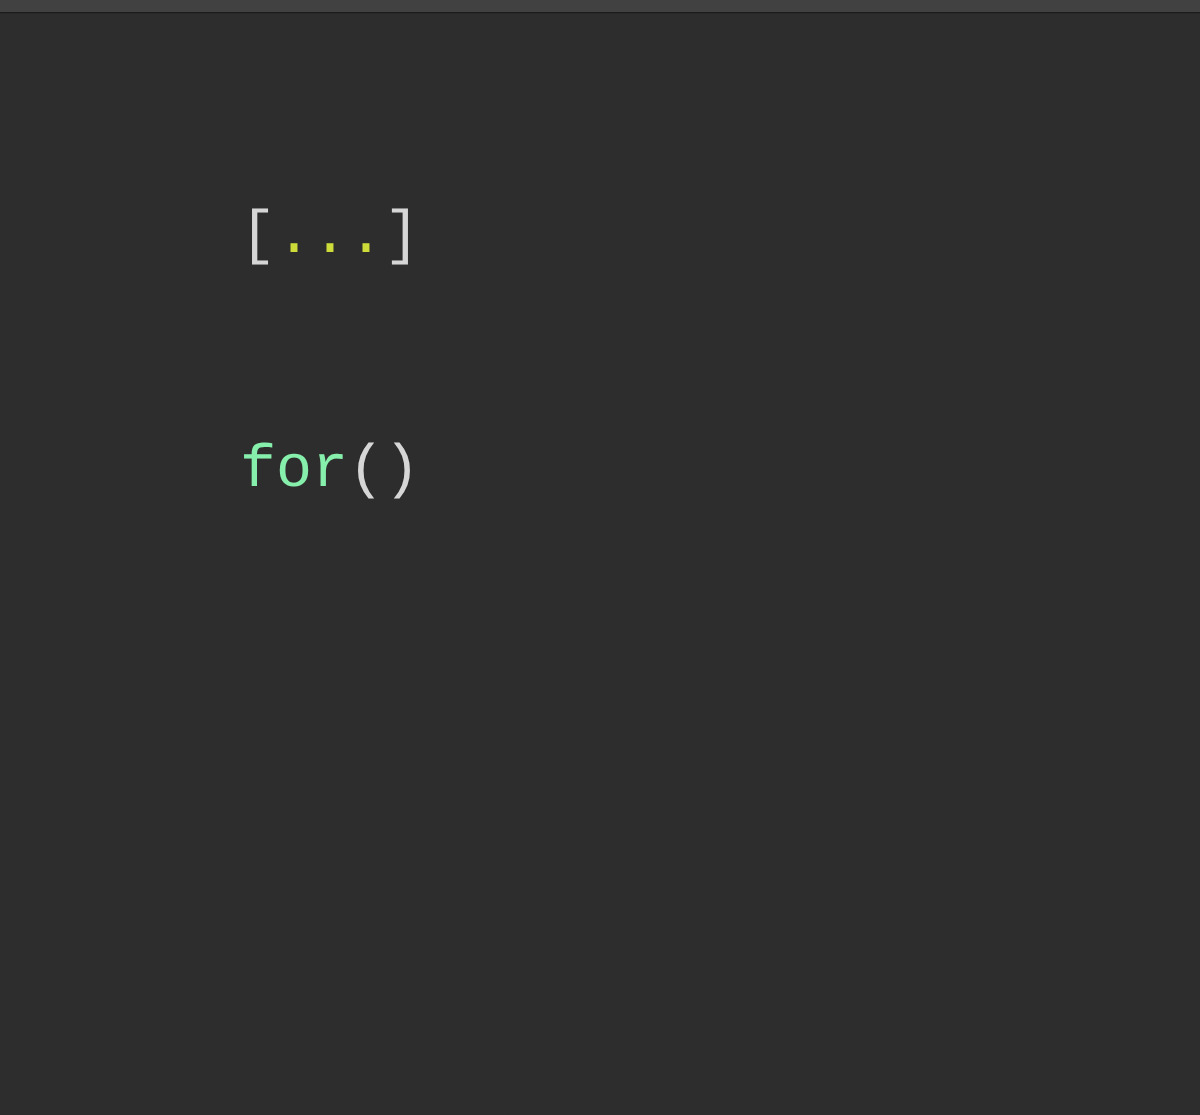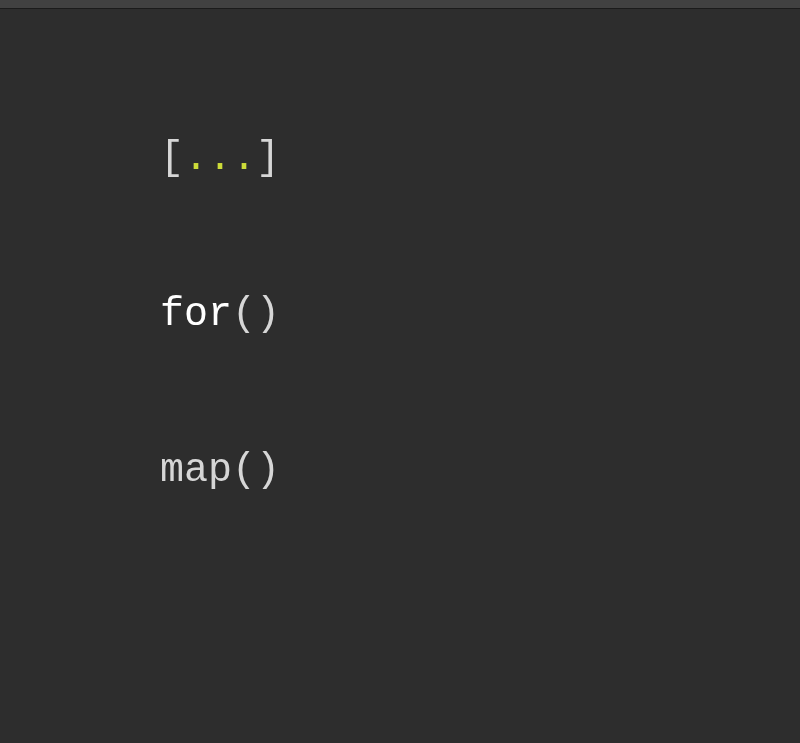--- a/index.html
+++ b/index.html
@@ -24,7 +24,7 @@
       white-space: pre;
     }
     .line { display: block; }
-    .kw     { color: #ffffff; }   
+    .kw     { color: #86efac; }   
     .ident  { color: #d6d6d6; }   
     .punc   { color: #d6d6d6; }   
     .dots   { color: #cddc39; }   

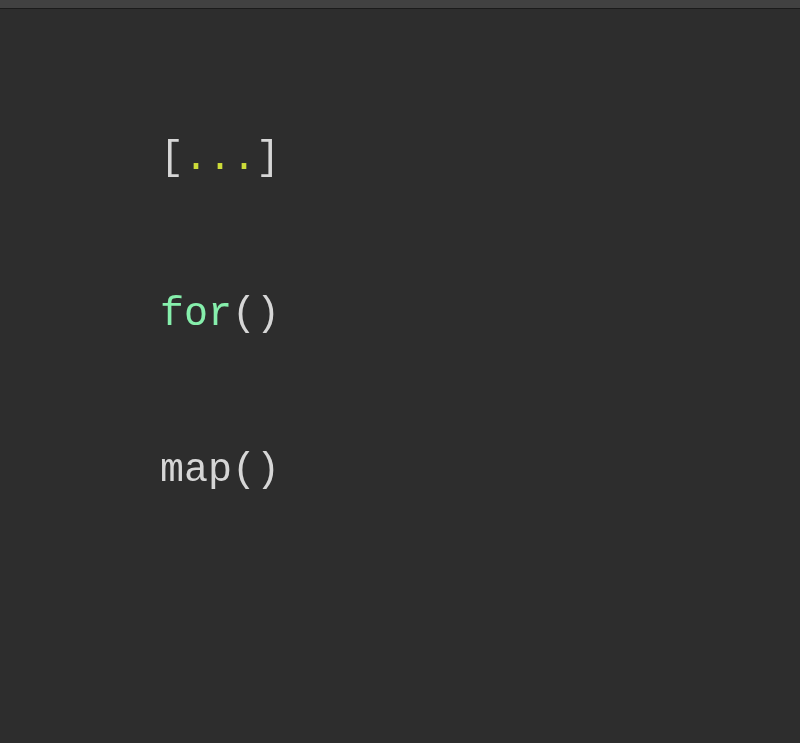--- a/index.html
+++ b/index.html
@@ -37,7 +37,6 @@
 <div class="editor">
   <span class="line"><span class="punc">[</span><span class="dots">...</span><span class="punc">]</span></span>
   <span class="line"><span class="kw">for</span><span class="punc">()</span></span>
-  <span class="line"><span class="ident">map</span><span class="punc">()</span></span>
   
   
   

